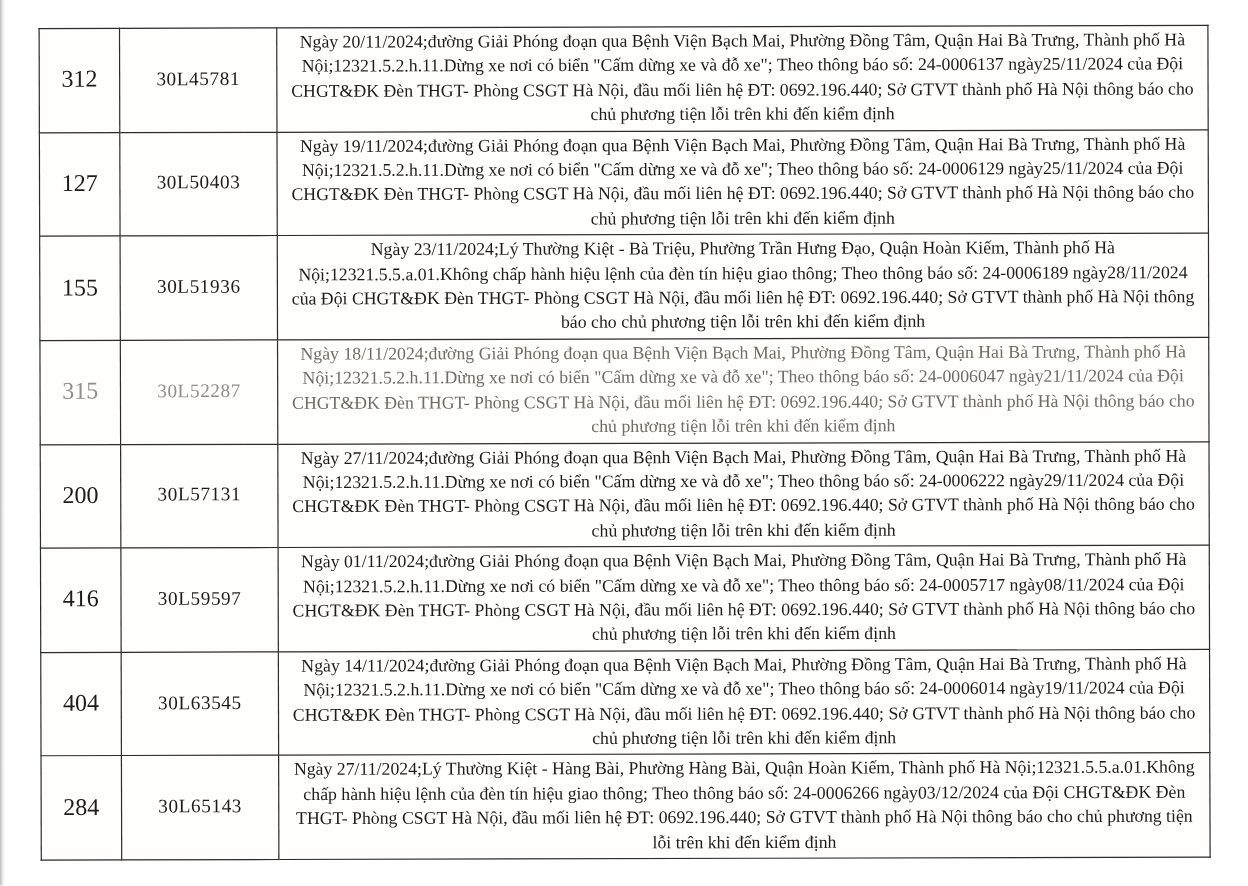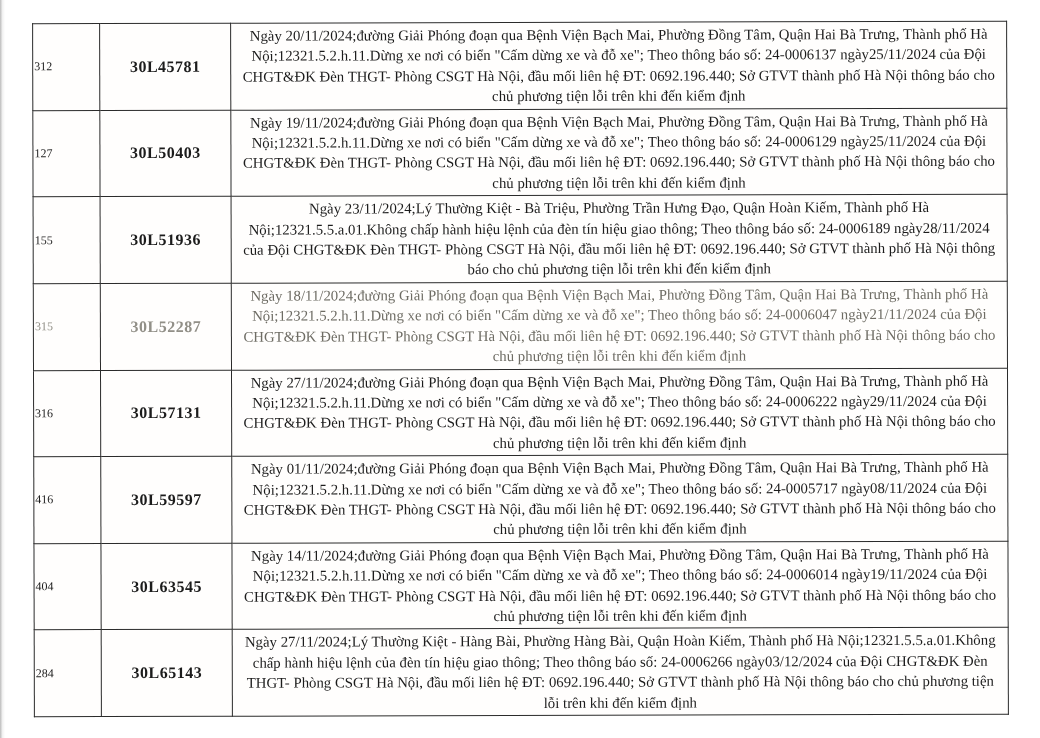--- a/index.html
+++ b/index.html
@@ -40,7 +40,8 @@
   tr.violation-row { height: 84px; }
   td.no {
     width: 64px;
-    font-size: 12px;
+    text-align: center;
+    font-size: 20px;
   }
   td.plate {
     width: 128px;

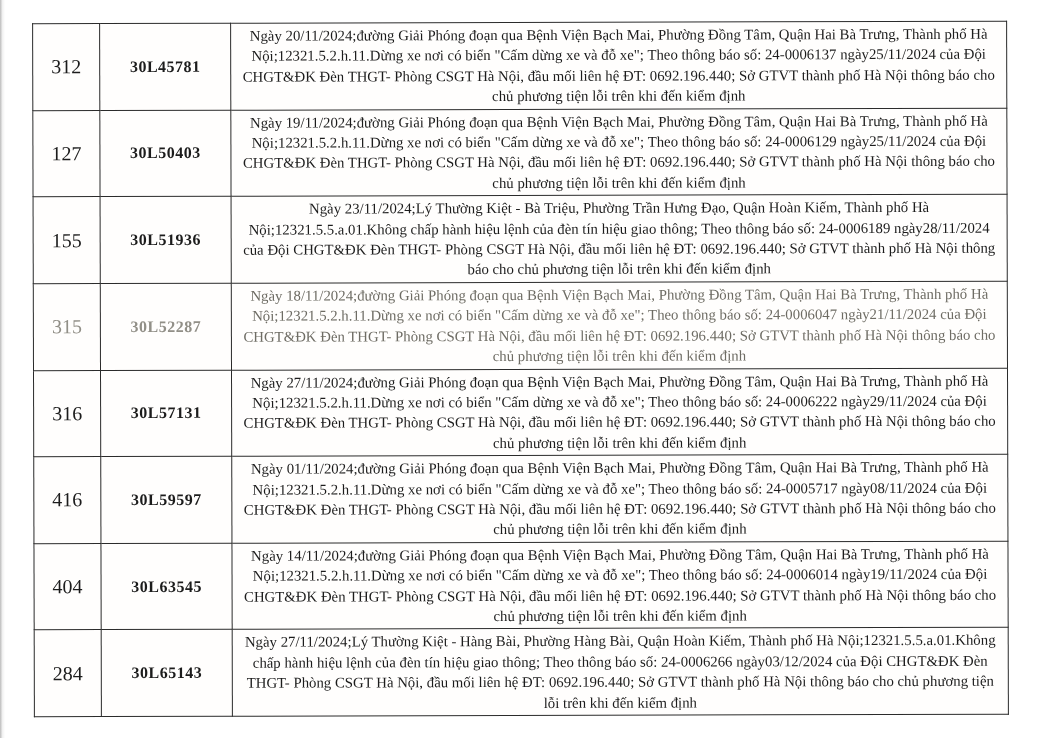--- a/index.html
+++ b/index.html
@@ -48,7 +48,6 @@
     text-align: center;
     font-size: 16px;
     letter-spacing: 0.5px;
-    font-weight: bold;
   }
   td.description {
     text-align: center;

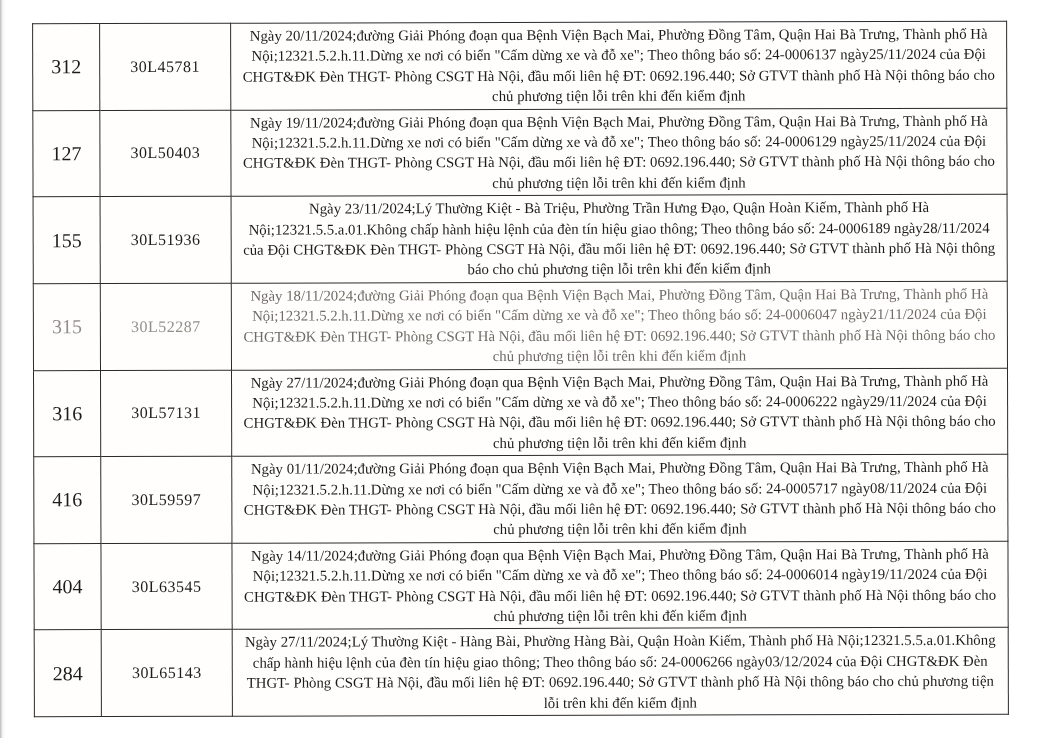--- a/index.html
+++ b/index.html
@@ -96,7 +96,7 @@
   </tr>
 
   <tr class="violation-row">
-    <td class="no">316</td>
+    <td class="no">200</td>
     <td class="plate">30L57131</td>
     <td class="description">Ngày 27/11/2024;đường Giải Phóng đoạn qua Bệnh Viện Bạch Mai, Phường Đồng Tâm, Quận Hai Bà Trưng, Thành phố Hà Nội;12321.5.2.h.11.Dừng xe nơi có biển "Cấm dừng xe và đỗ xe"; Theo thông báo số: 24-0006222 ngày29/11/2024 của Đội CHGT&amp;ĐK Đèn THGT- Phòng CSGT Hà Nội, đầu mối liên hệ ĐT: 0692.196.440; Sở GTVT thành phố Hà Nội thông báo cho chủ phương tiện lỗi trên khi đến kiểm định</td>
   </tr>

